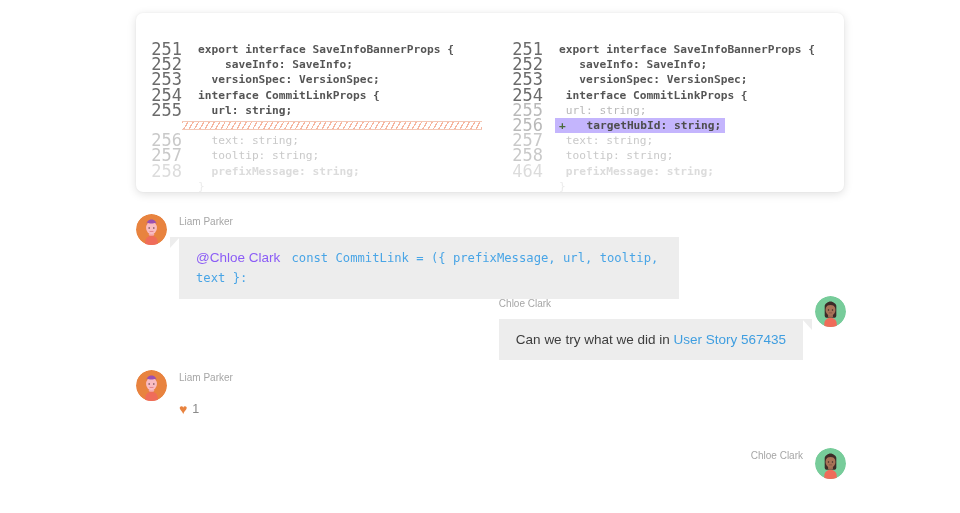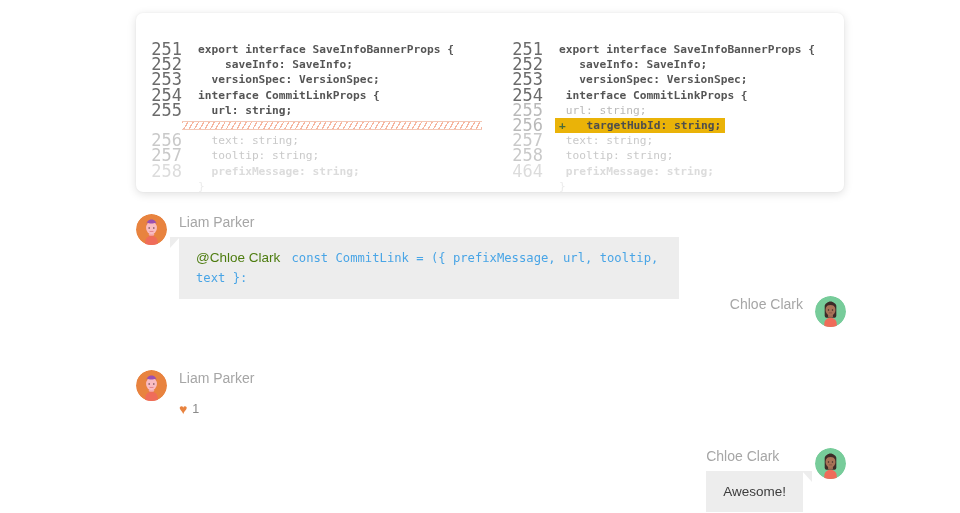--- a/index.html
+++ b/index.html
@@ -77,7 +77,7 @@
   .f4 .ln { color: #ececec; } .f4 .code { color: #ececec; }
 
   .code-row.added .code-hl {
-    background: #eab308;
+    background: #c4b5fd;
     display: inline-block;
     padding: 0 4px 0 0;
     margin-left: -4px;

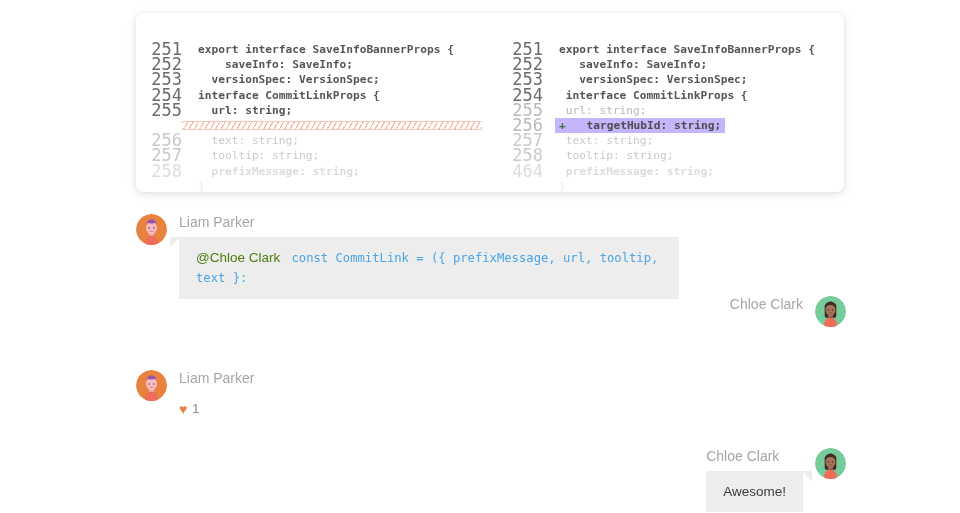--- a/index.html
+++ b/index.html
@@ -135,7 +135,7 @@
   .msg-body.right { margin-right: 12px; align-items: flex-start; }
 
   .author {
-    font-size: 14px;
+    font-size: 10px;
     color: #a6a6a6;
     line-height: 16px;
     margin-bottom: 7px;

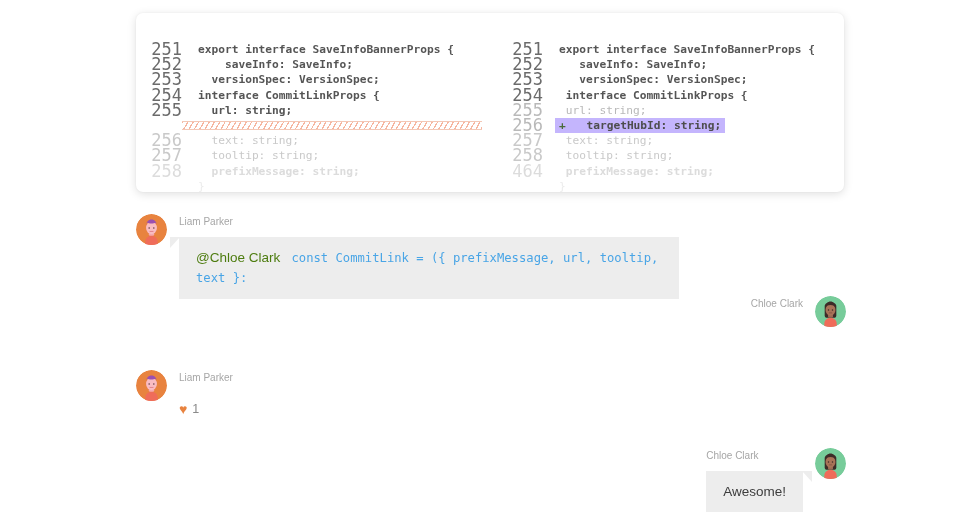--- a/index.html
+++ b/index.html
@@ -172,7 +172,7 @@
     border-color: transparent #ededed transparent transparent;
   }
 
-  .mention { color: #4d7c0f; }
+  .mention { color: #8b5cf6; }
   .codeinline {
     font-family: "DejaVu Sans Mono", monospace;
     font-size: 12.2px;

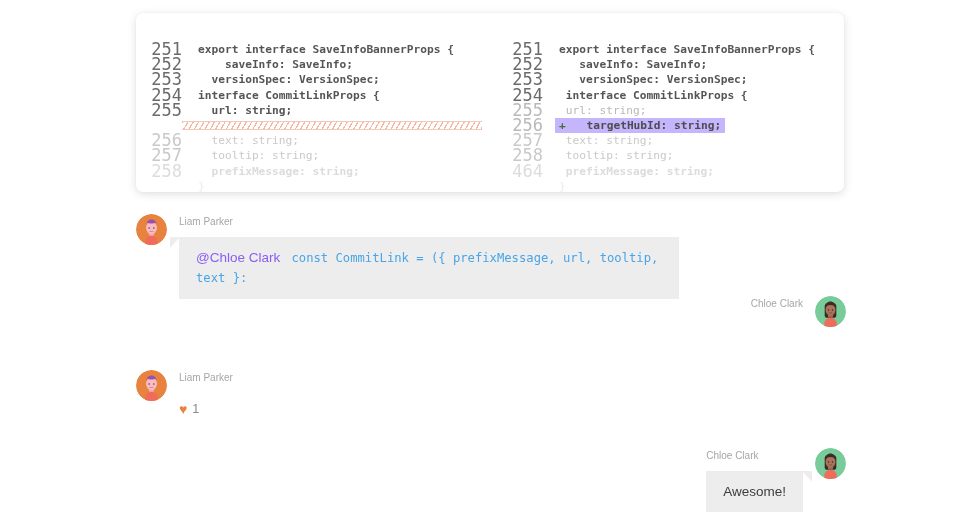--- a/index.html
+++ b/index.html
@@ -248,6 +248,7 @@
       <div class="msg-row right">
         <div class="msg-body right">
           <div class="author">Chloe Clark</div>
+          <div class="bubble right"><span>Can we try what we did in </span><a class="link" href="#" style="text-decoration: none;">User Story 567435</a></div>
         </div>
         <div class="avatar">
           <svg viewBox="0 0 40 40">

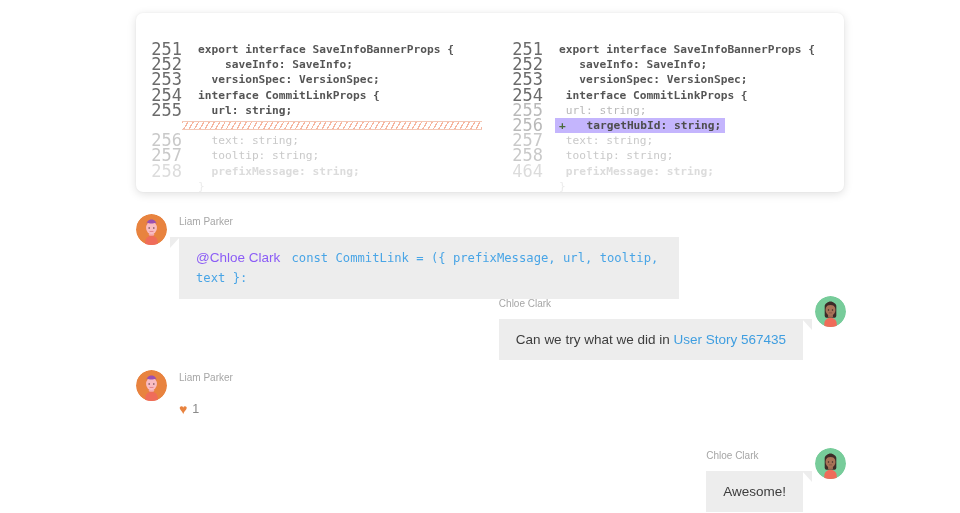--- a/index.html
+++ b/index.html
@@ -292,7 +292,6 @@
       <div class="msg-row right">
         <div class="msg-body right">
           <div class="author">Chloe Clark</div>
-          <div class="bubble right"><span>Awesome!</span></div>
         </div>
         <div class="avatar">
           <svg viewBox="0 0 40 40">

